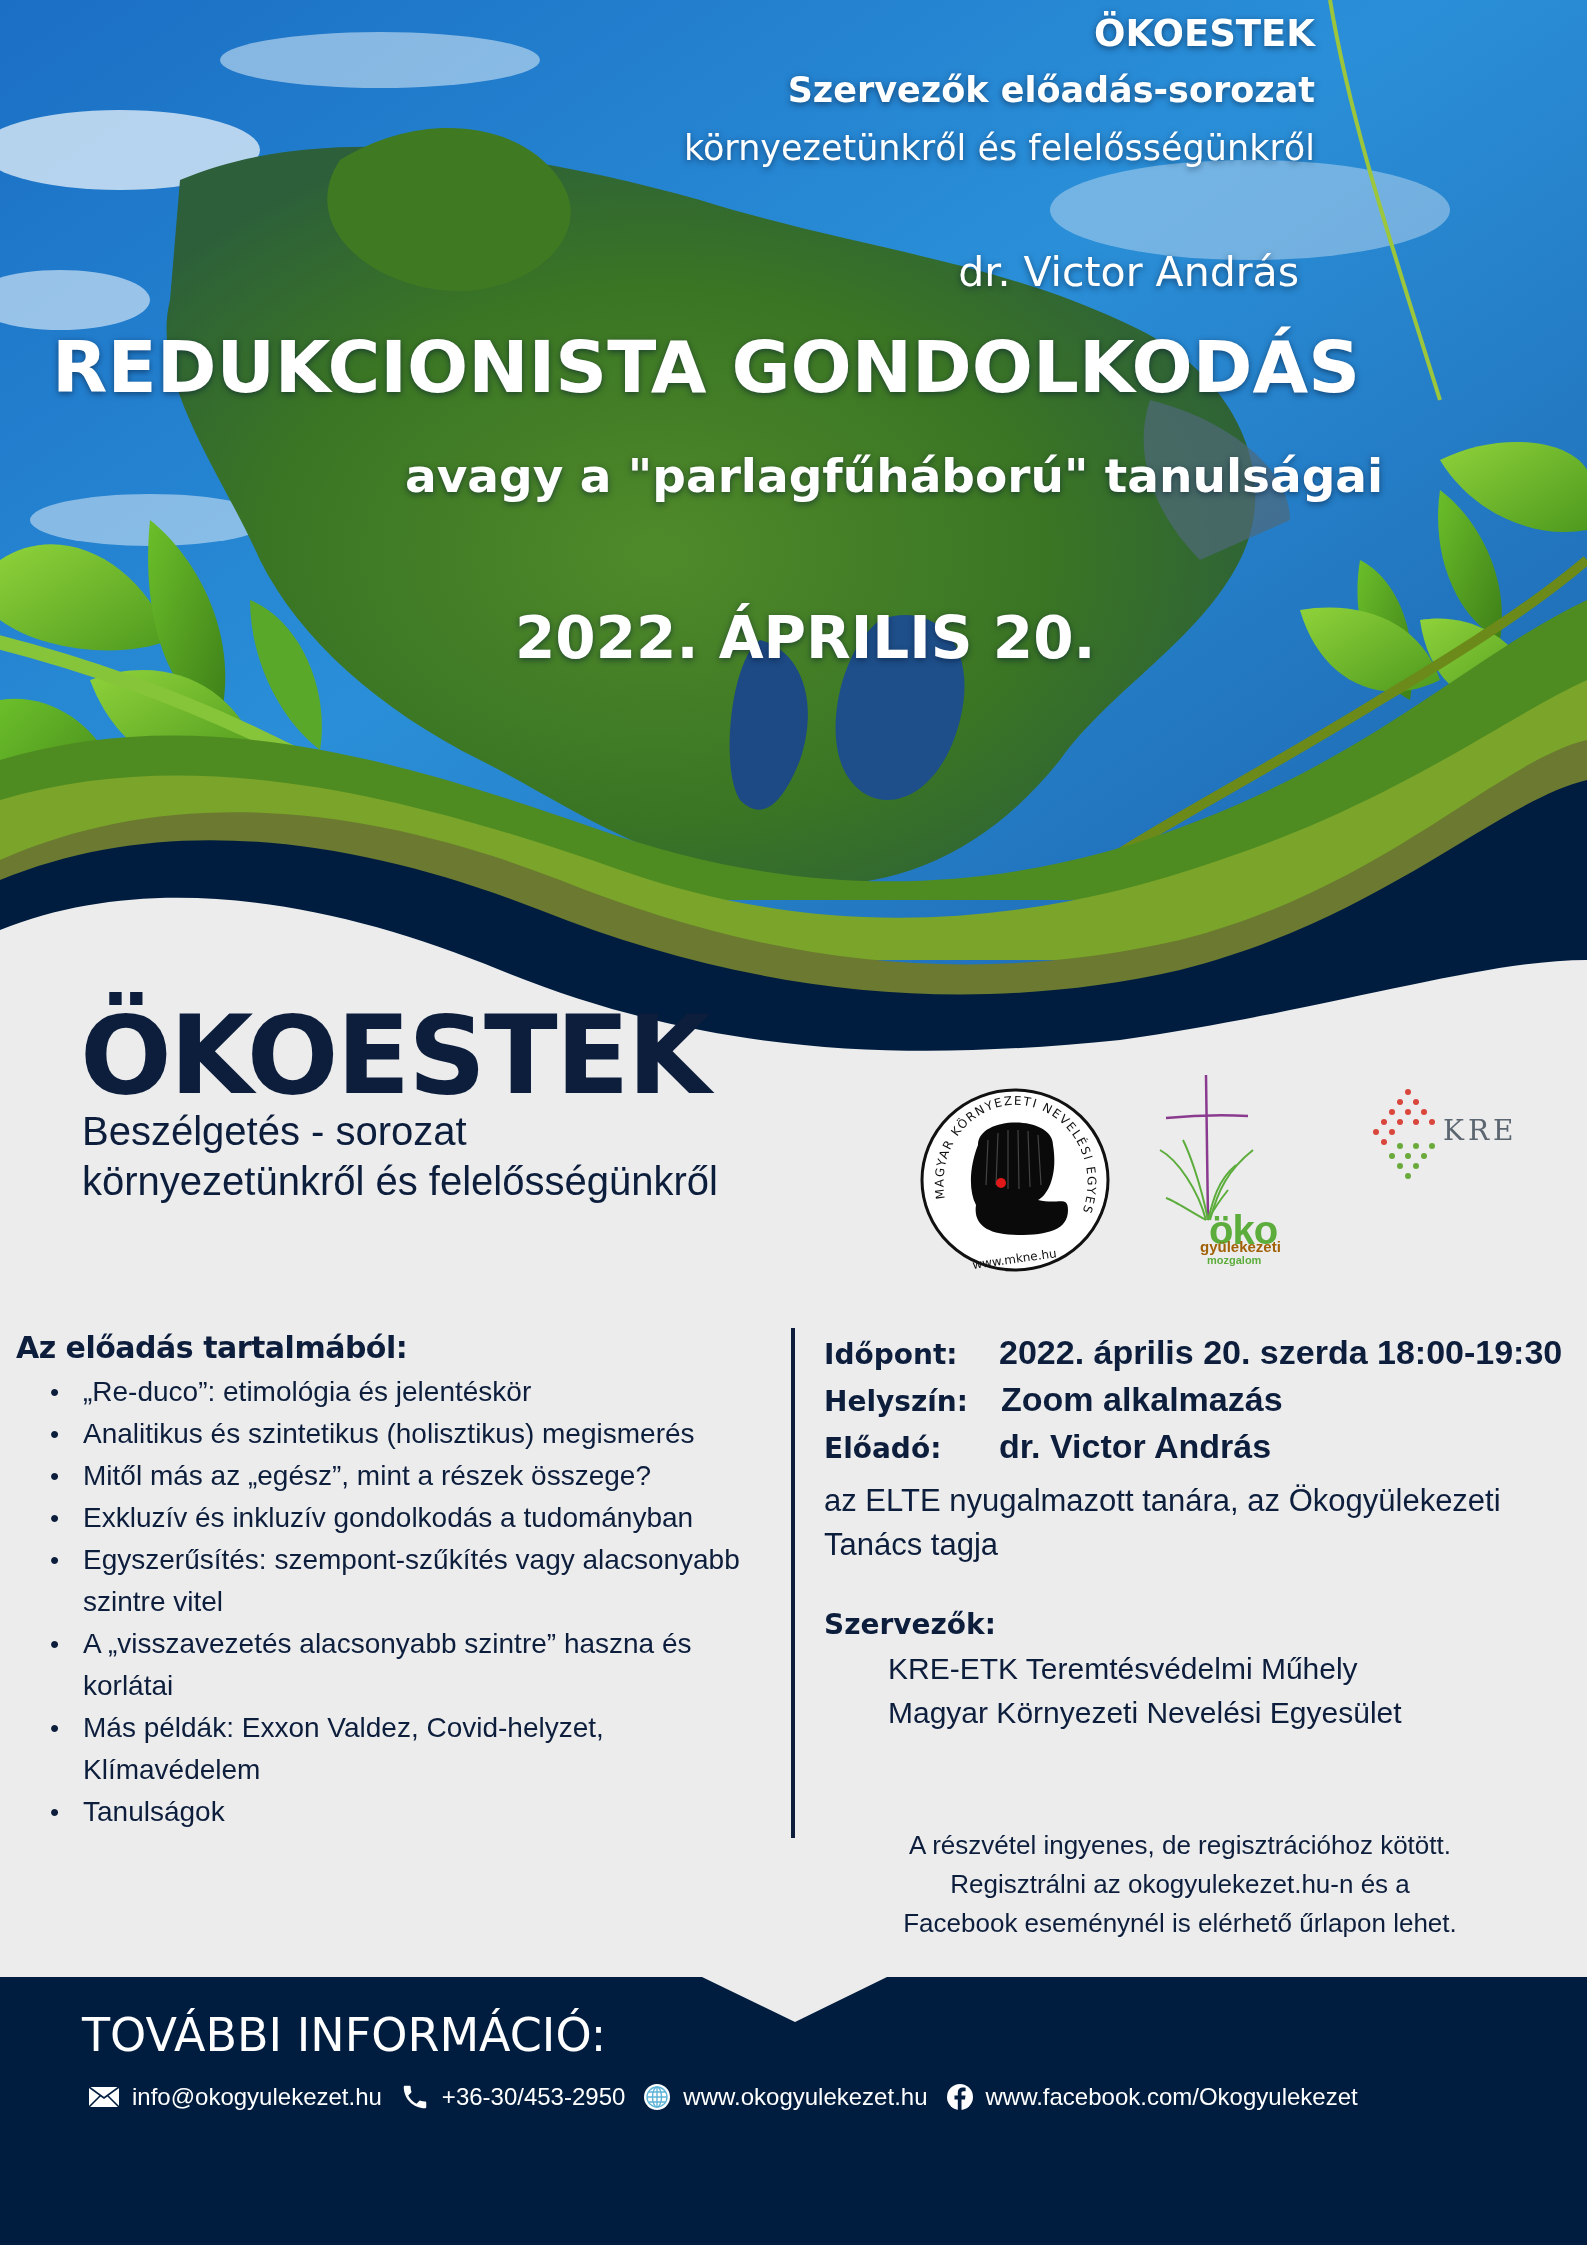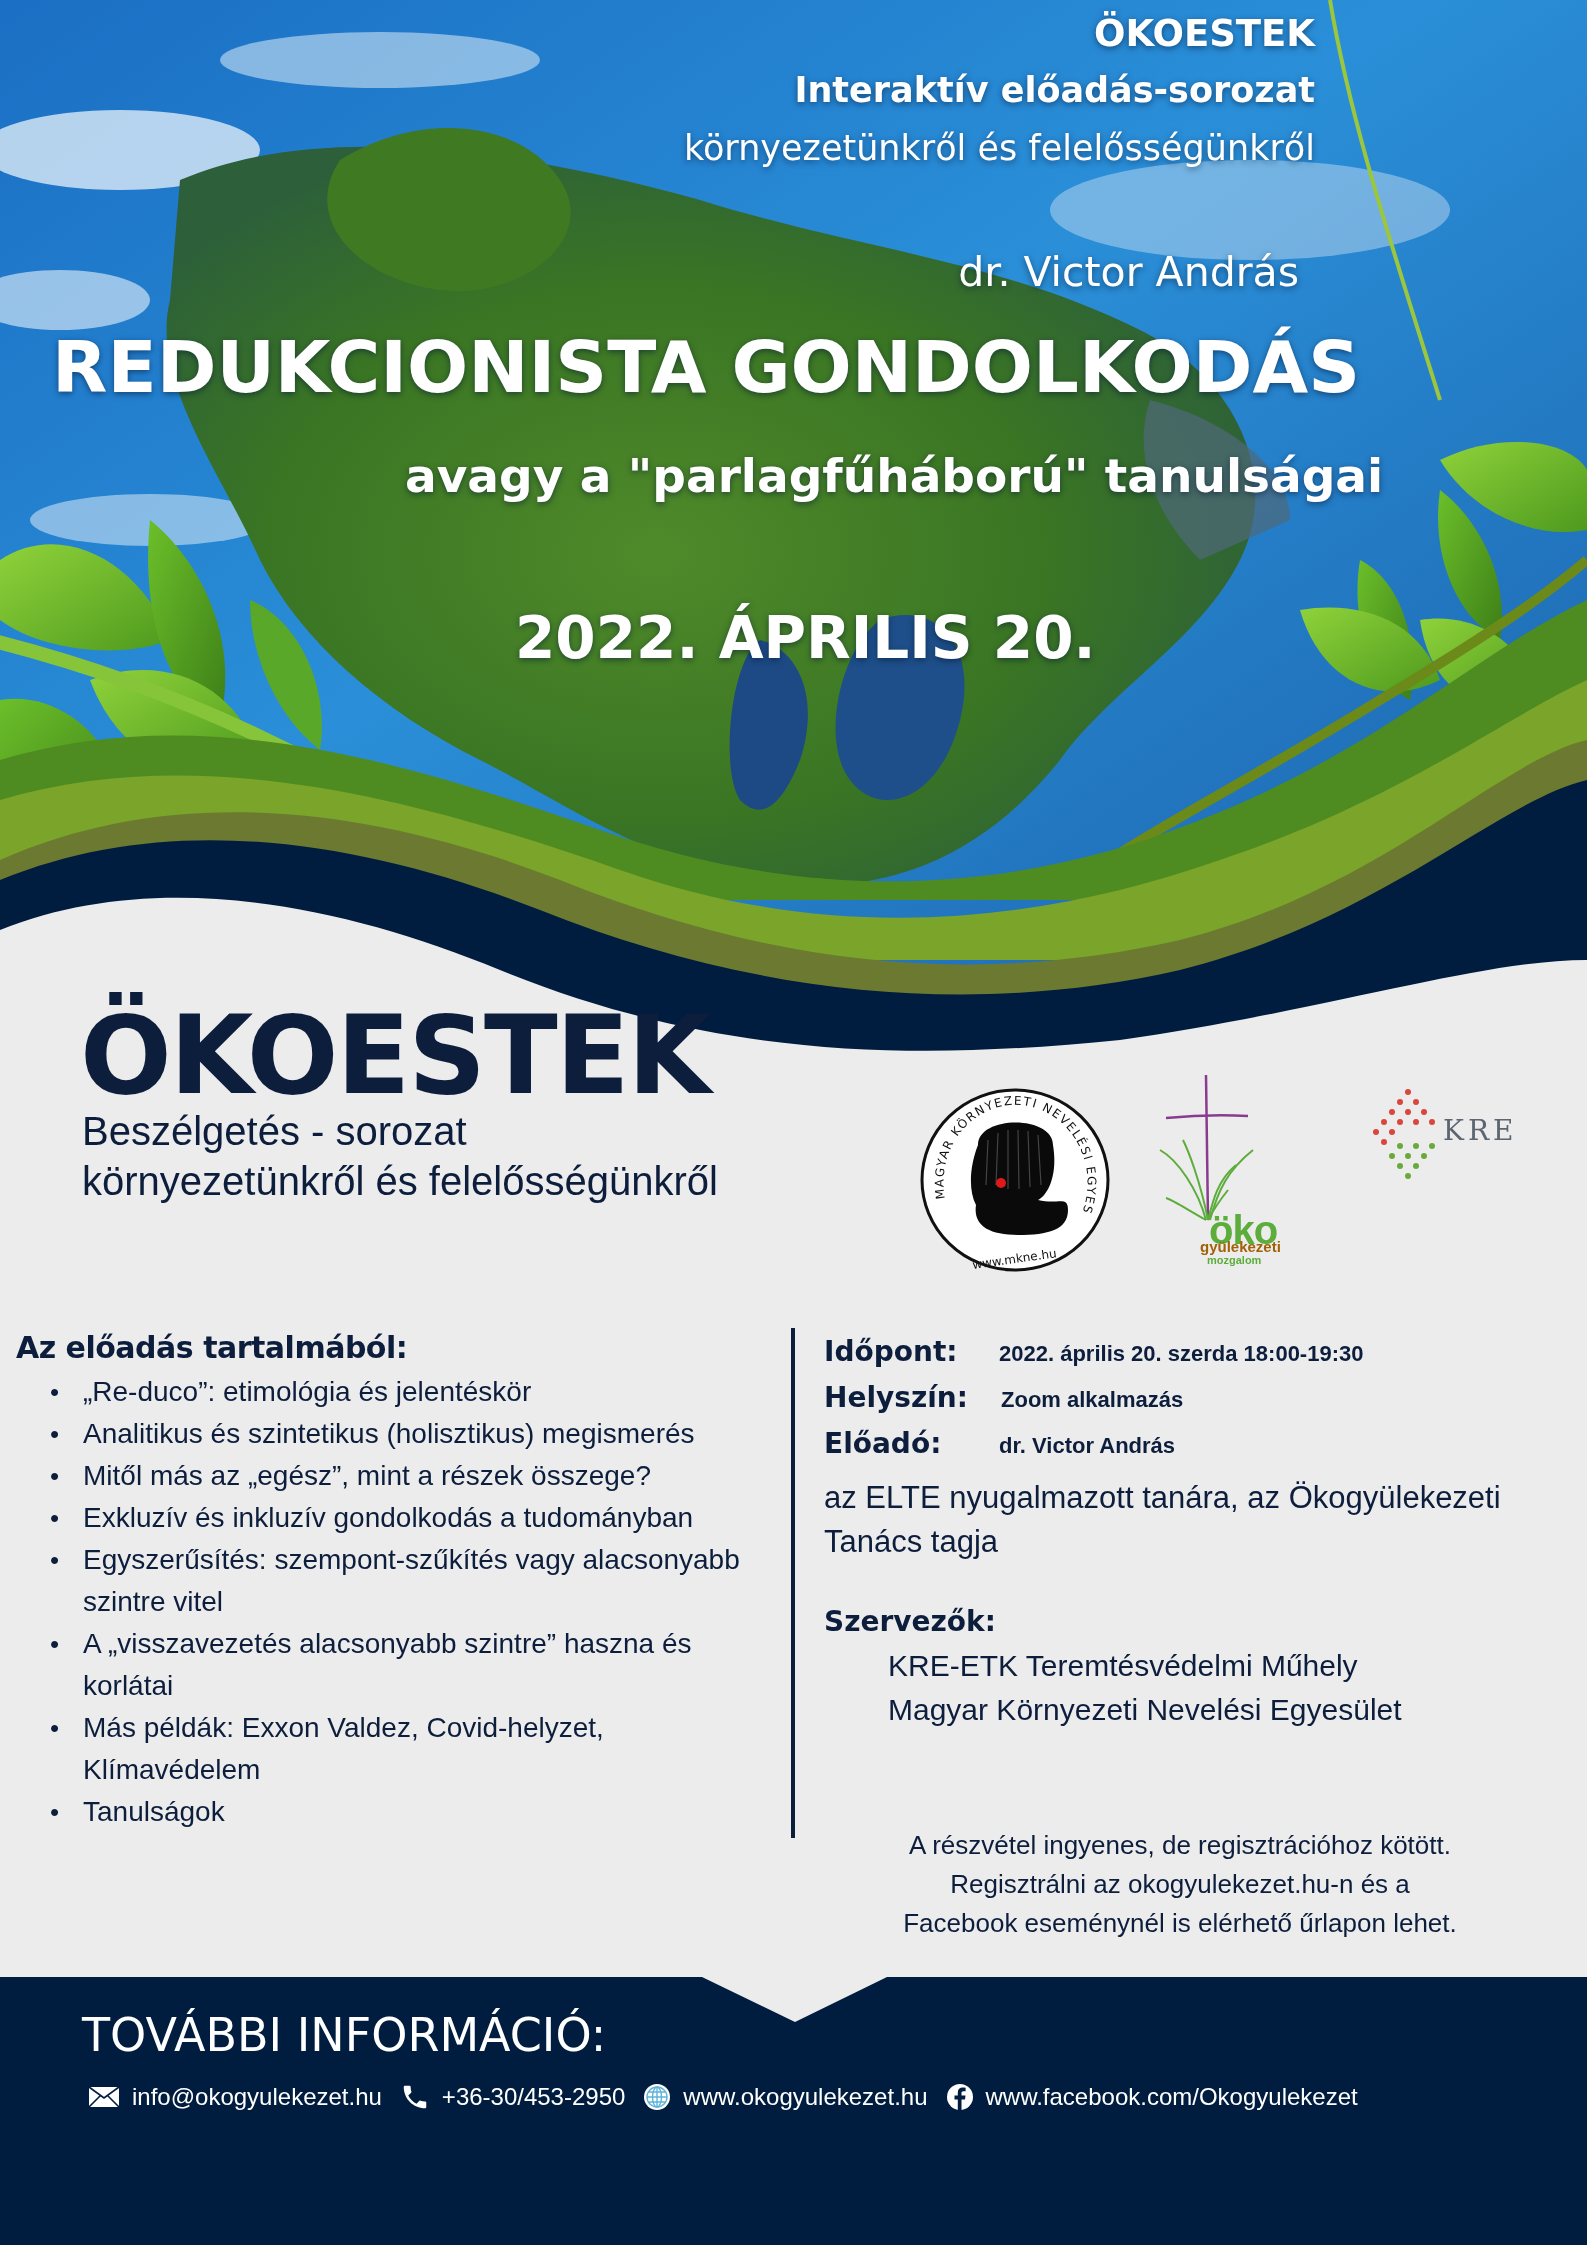--- a/index.html
+++ b/index.html
@@ -126,7 +126,7 @@
   </svg>
 
   <div class="hero-text series-title">ÖKOESTEK</div>
-  <div class="hero-text series-subtitle">Interaktív előadás-sorozat</div>
+  <div class="hero-text series-subtitle">Szervezők előadás-sorozat</div>
   <div class="hero-text series-tagline">környezetünkről és felelősségünkről</div>
   <div class="hero-text speaker-name">dr. Victor András</div>
   <div class="hero-text main-title">REDUKCIONISTA GONDOLKODÁS</div>

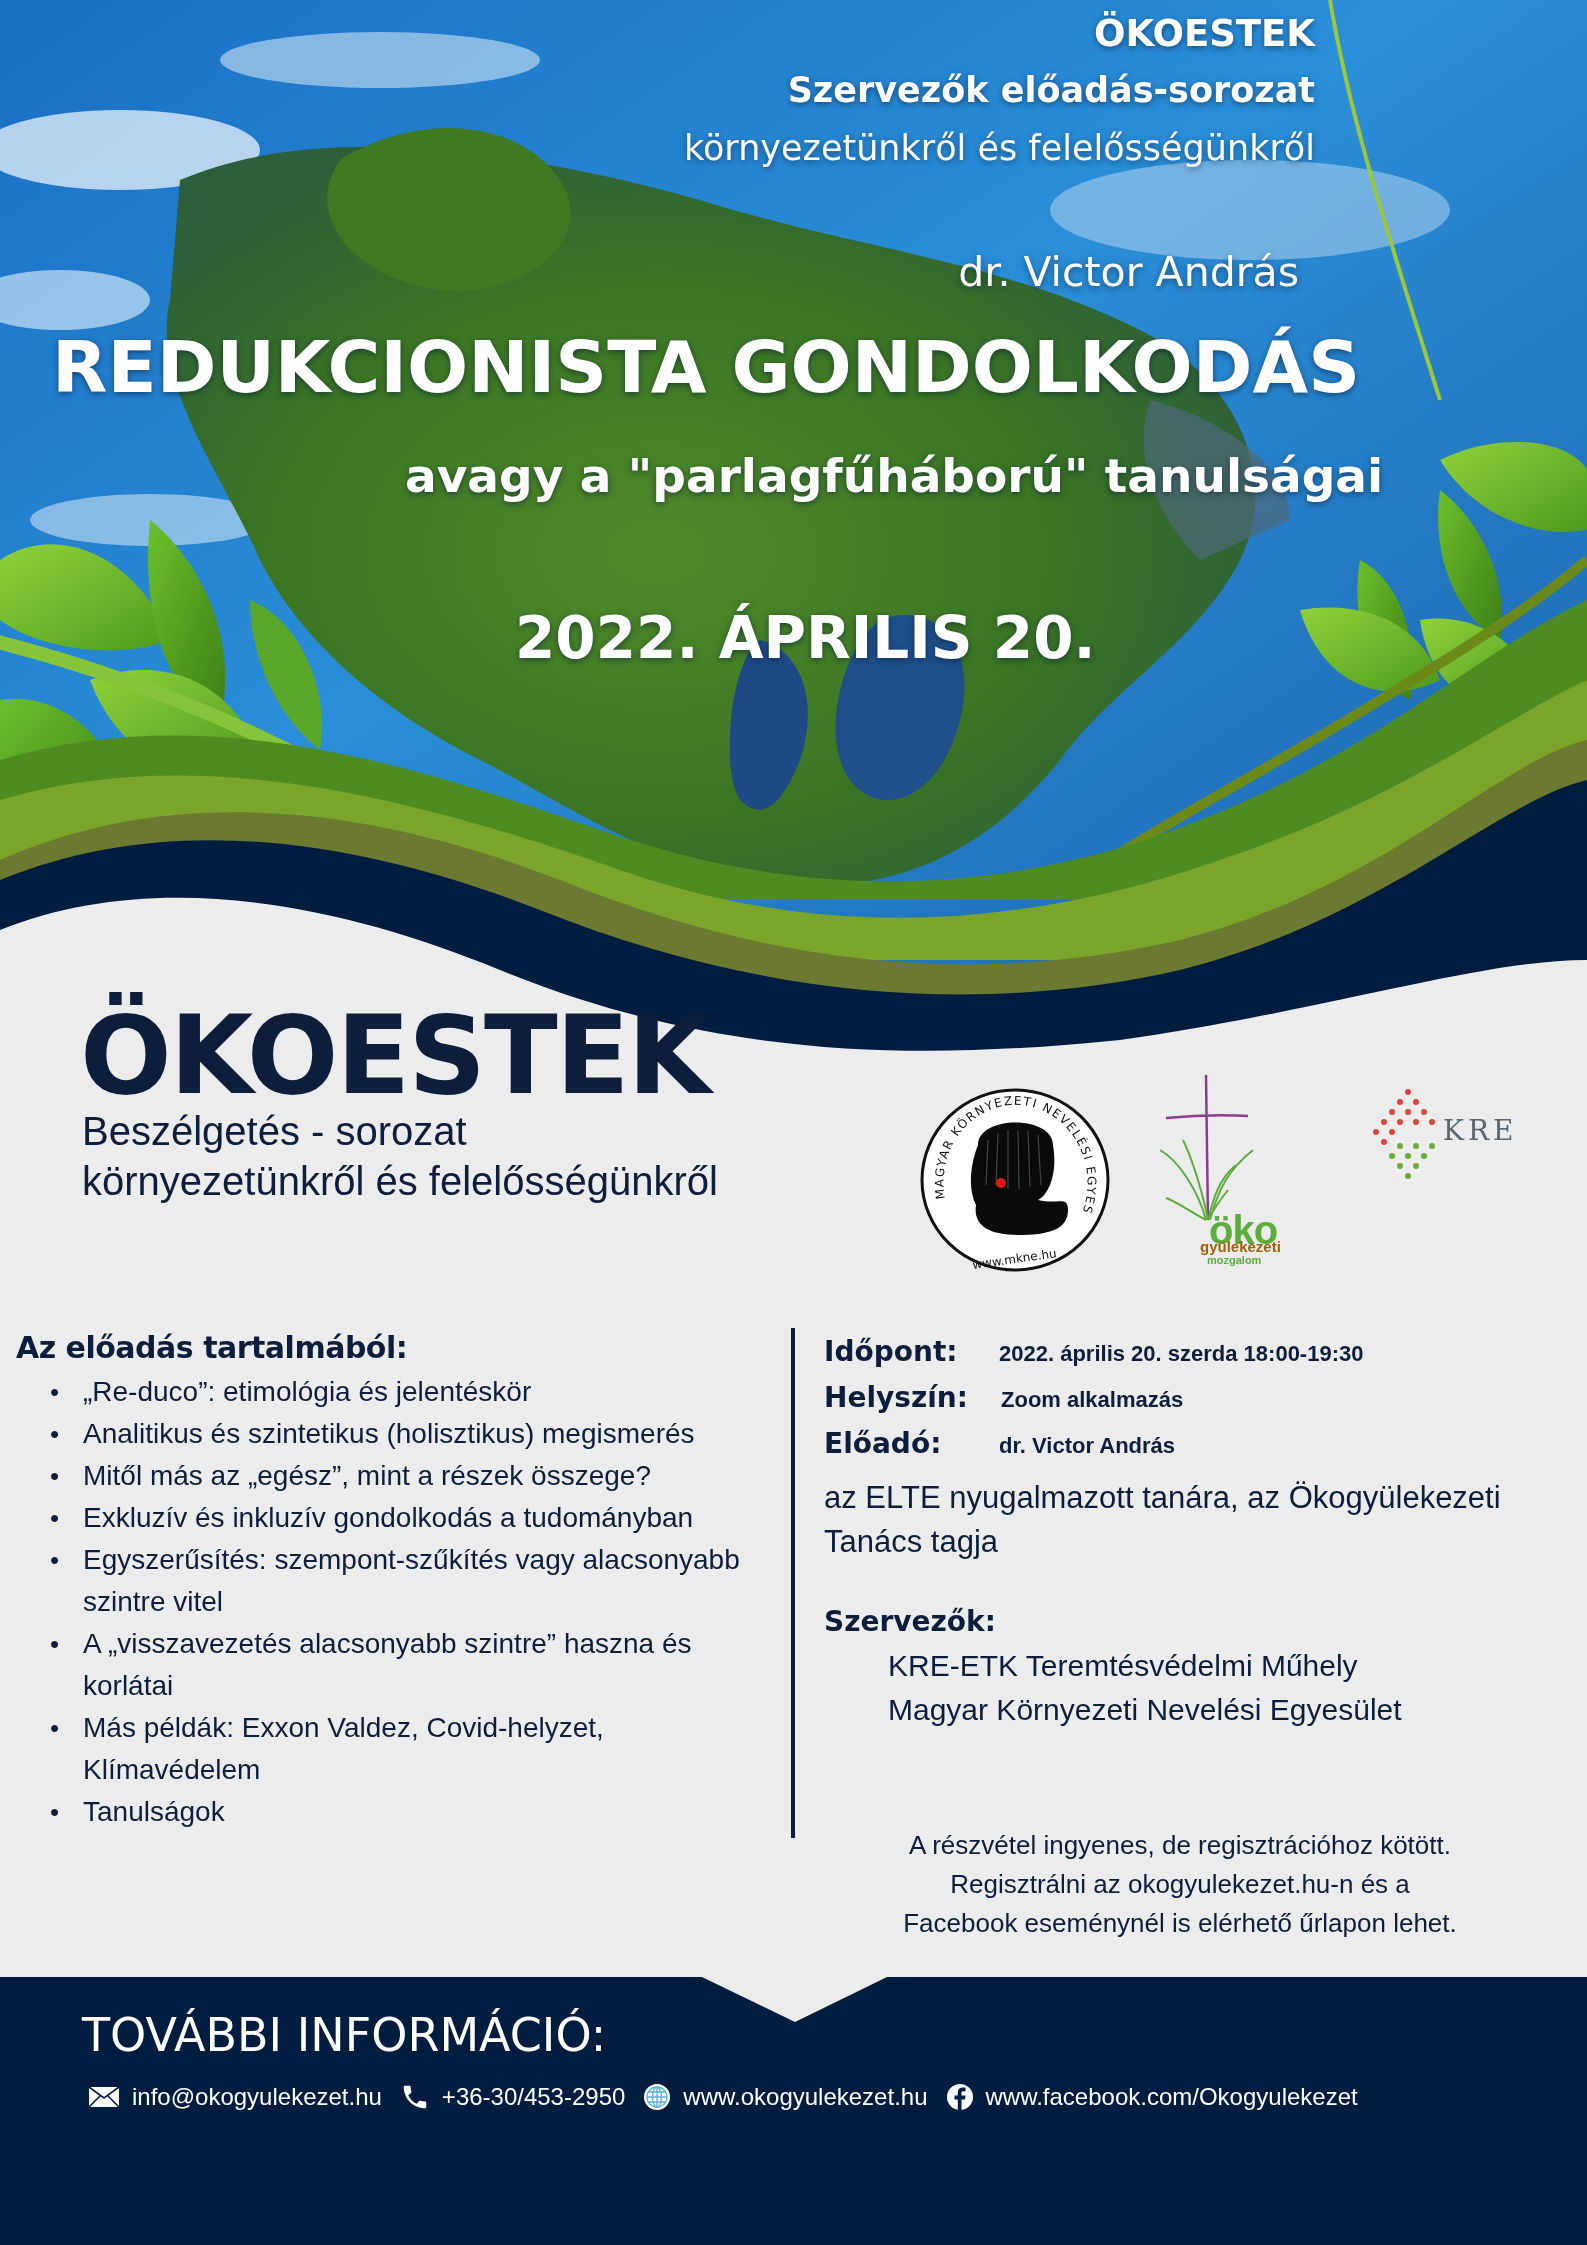--- a/index.html
+++ b/index.html
@@ -44,7 +44,7 @@
   .content-right { position: absolute; left: 824px; top: 1330px; width: 760px; color: #0d1e3d; }
   .info-row { font-size: 28px; line-height: 44px; white-space: nowrap; }
   .info-label { font-weight: 900; display: inline-block; }
-  .info-value { font-weight: bold; font-family: "Liberation Sans", sans-serif; font-size: 22px; }
+  .info-value { font-weight: bold; font-family: "Liberation Sans", sans-serif; font-size: 34px; }
   .lbl-time { width: 175px; }
   .lbl-place { width: 177px; }
   .lbl-speaker { width: 175px; }

